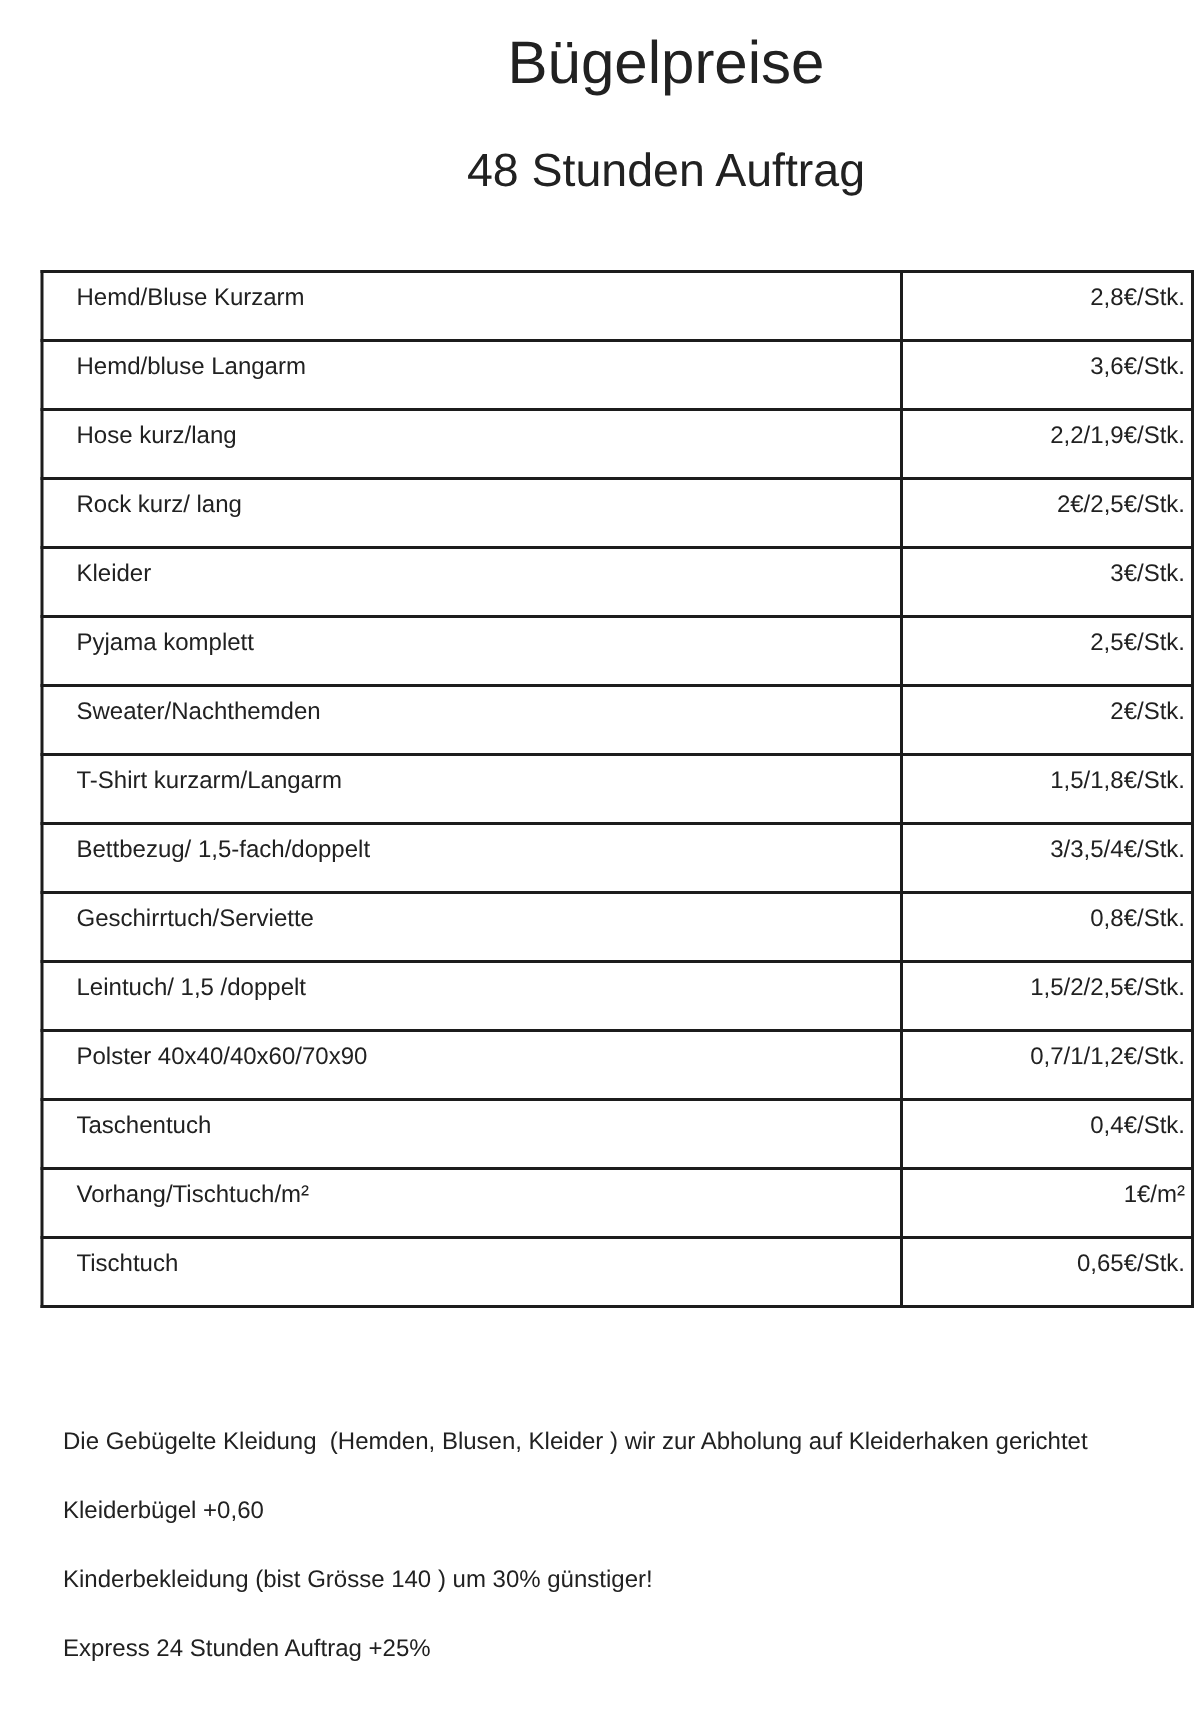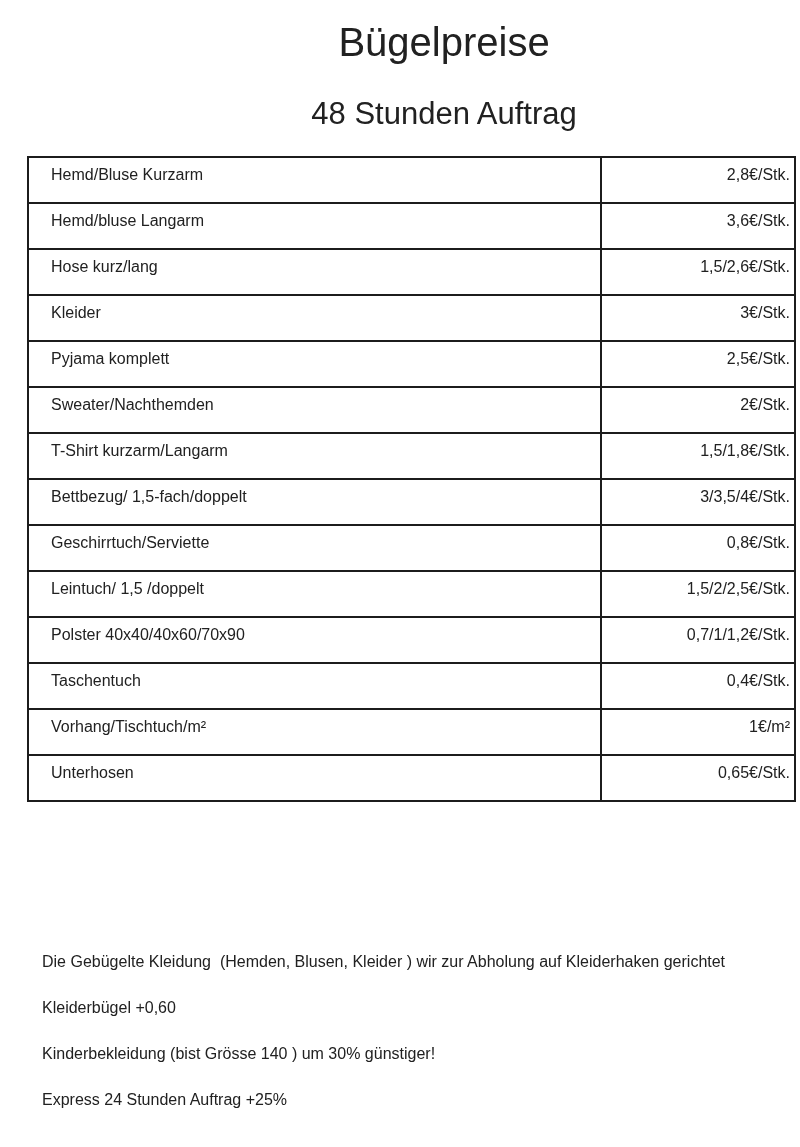--- a/index.html
+++ b/index.html
@@ -44,7 +44,7 @@
   table.price-table {
     position: absolute;
     left: 27px;
-    top: 156px;
+    top: 180px;
     width: 767px;
     border-collapse: collapse;
     table-layout: fixed;

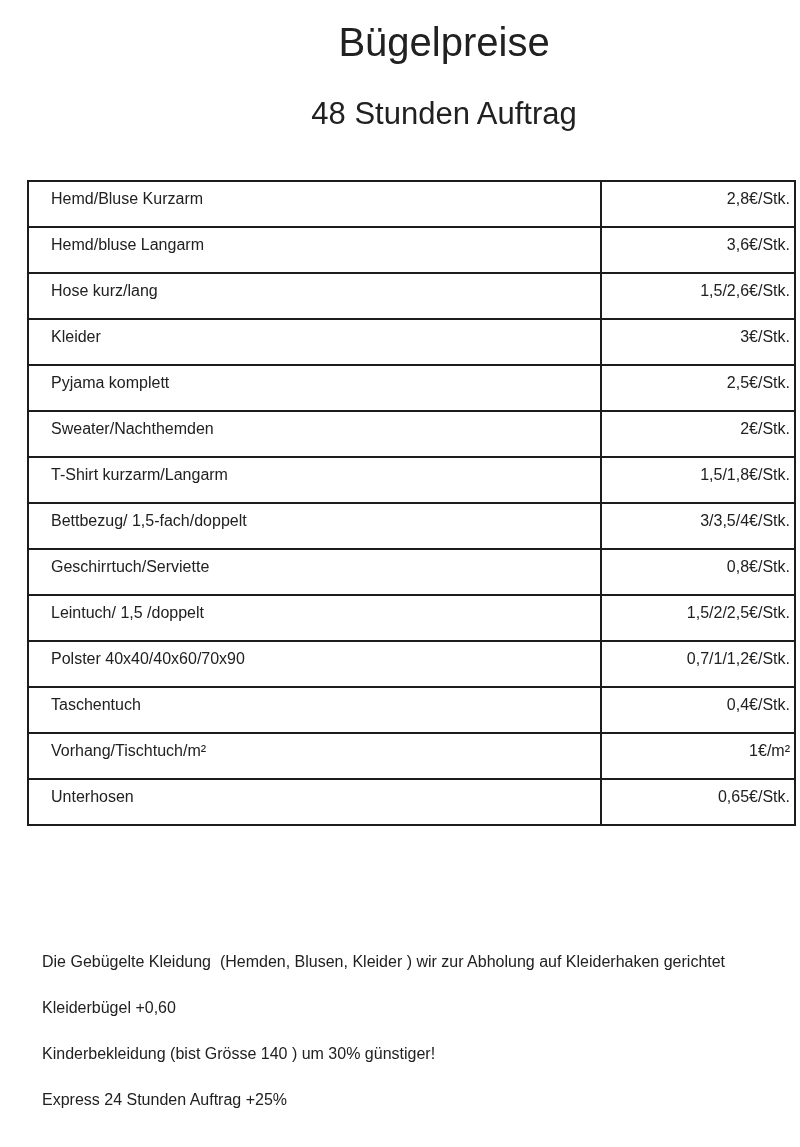--- a/index.html
+++ b/index.html
@@ -104,7 +104,7 @@
   </tr>
         <tr>
     <td class="item-cell">Hose kurz/lang</td>
-    <td class="price-cell">1,5/2,6€/Stk.</td>
+    <td class="price-cell">2,2/1,9€/Stk.</td>
   </tr>
         <tr>
     <td class="item-cell">Kleider</td>

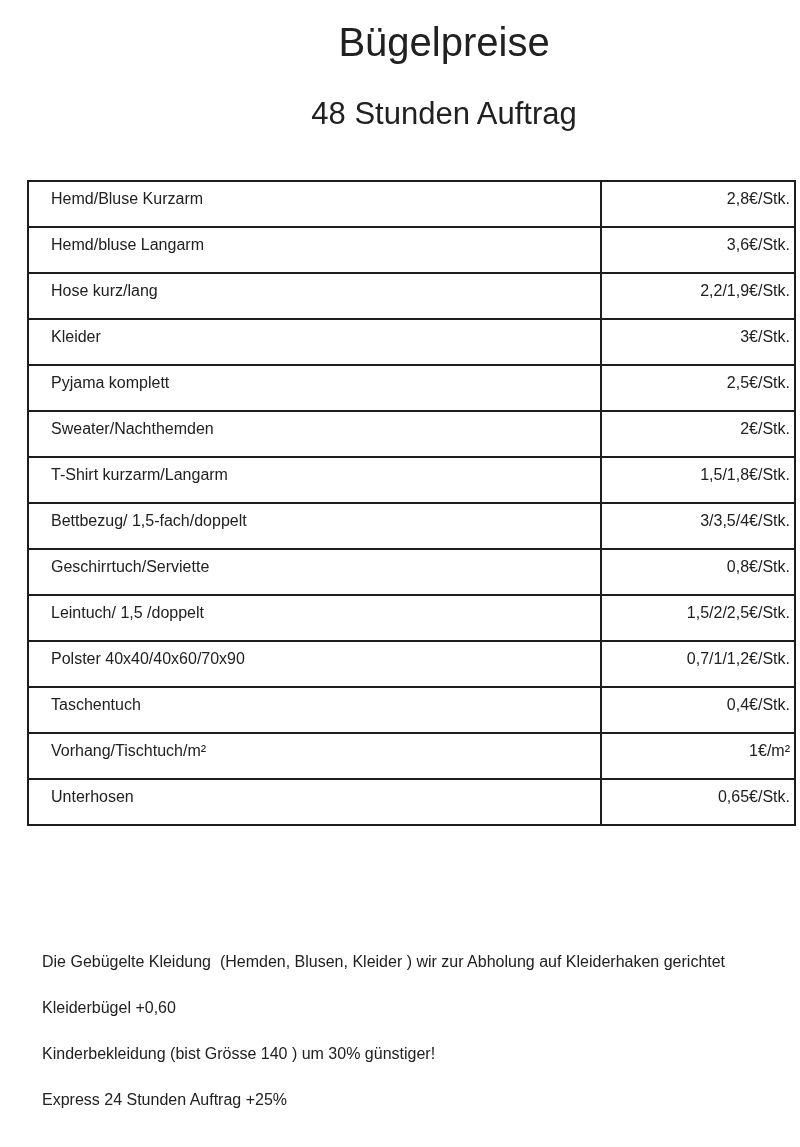--- a/index.html
+++ b/index.html
@@ -107,6 +107,10 @@
     <td class="price-cell">2,2/1,9€/Stk.</td>
   </tr>
         <tr>
+    <td class="item-cell">Rock kurz/ lang</td>
+    <td class="price-cell">2€/2,5€/Stk.</td>
+  </tr>
+        <tr>
     <td class="item-cell">Kleider</td>
     <td class="price-cell">3€/Stk.</td>
   </tr>

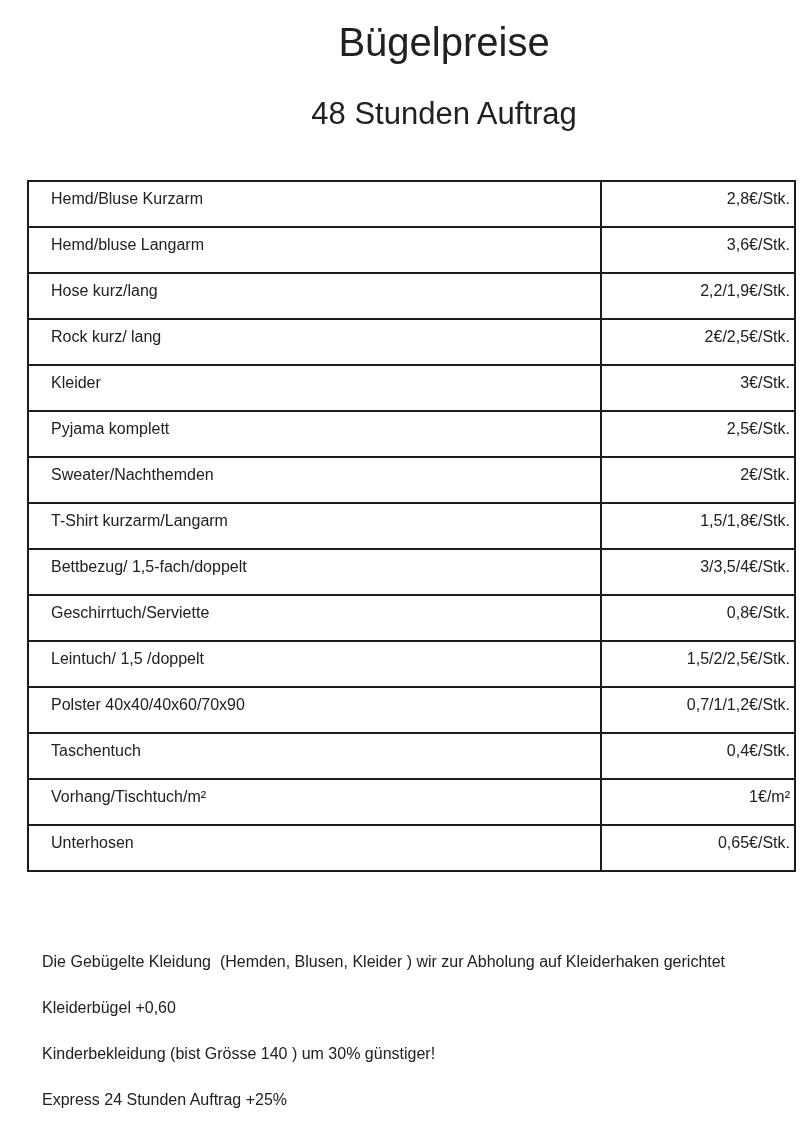--- a/index.html
+++ b/index.html
@@ -151,7 +151,7 @@
     <td class="price-cell">1€/m²</td>
   </tr>
         <tr>
-    <td class="item-cell">Unterhosen</td>
+    <td class="item-cell">Tischtuch</td>
     <td class="price-cell">0,65€/Stk.</td>
   </tr>
       </tbody>

